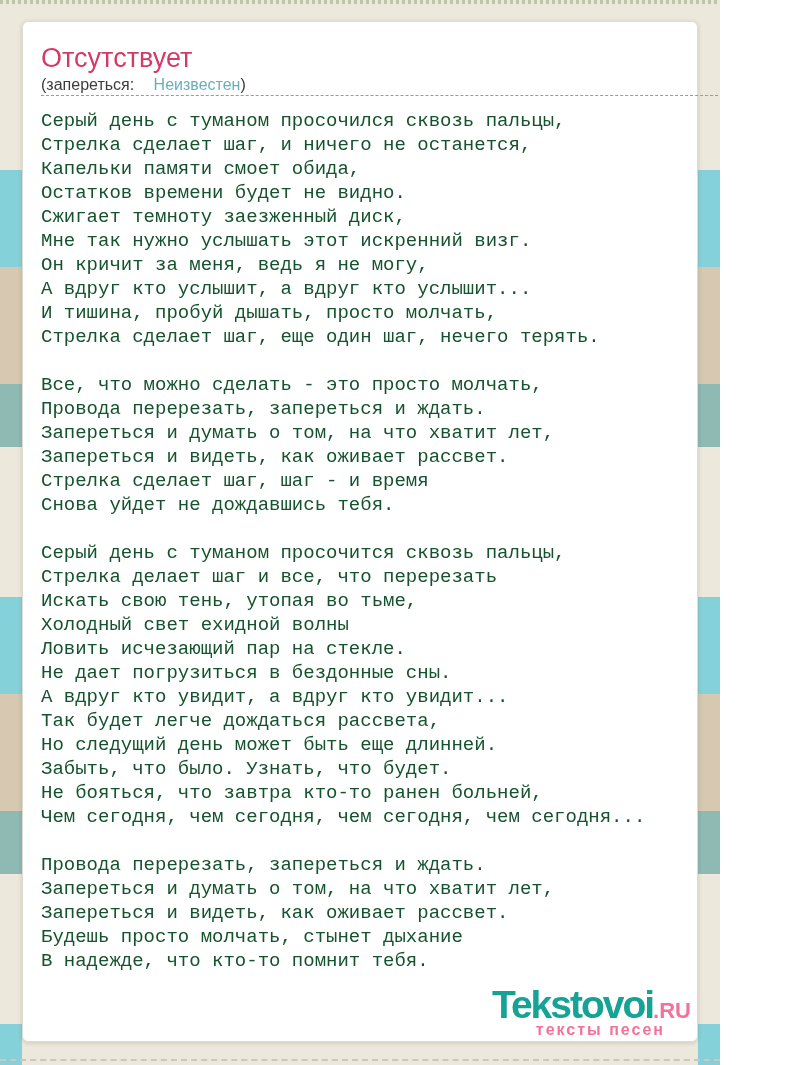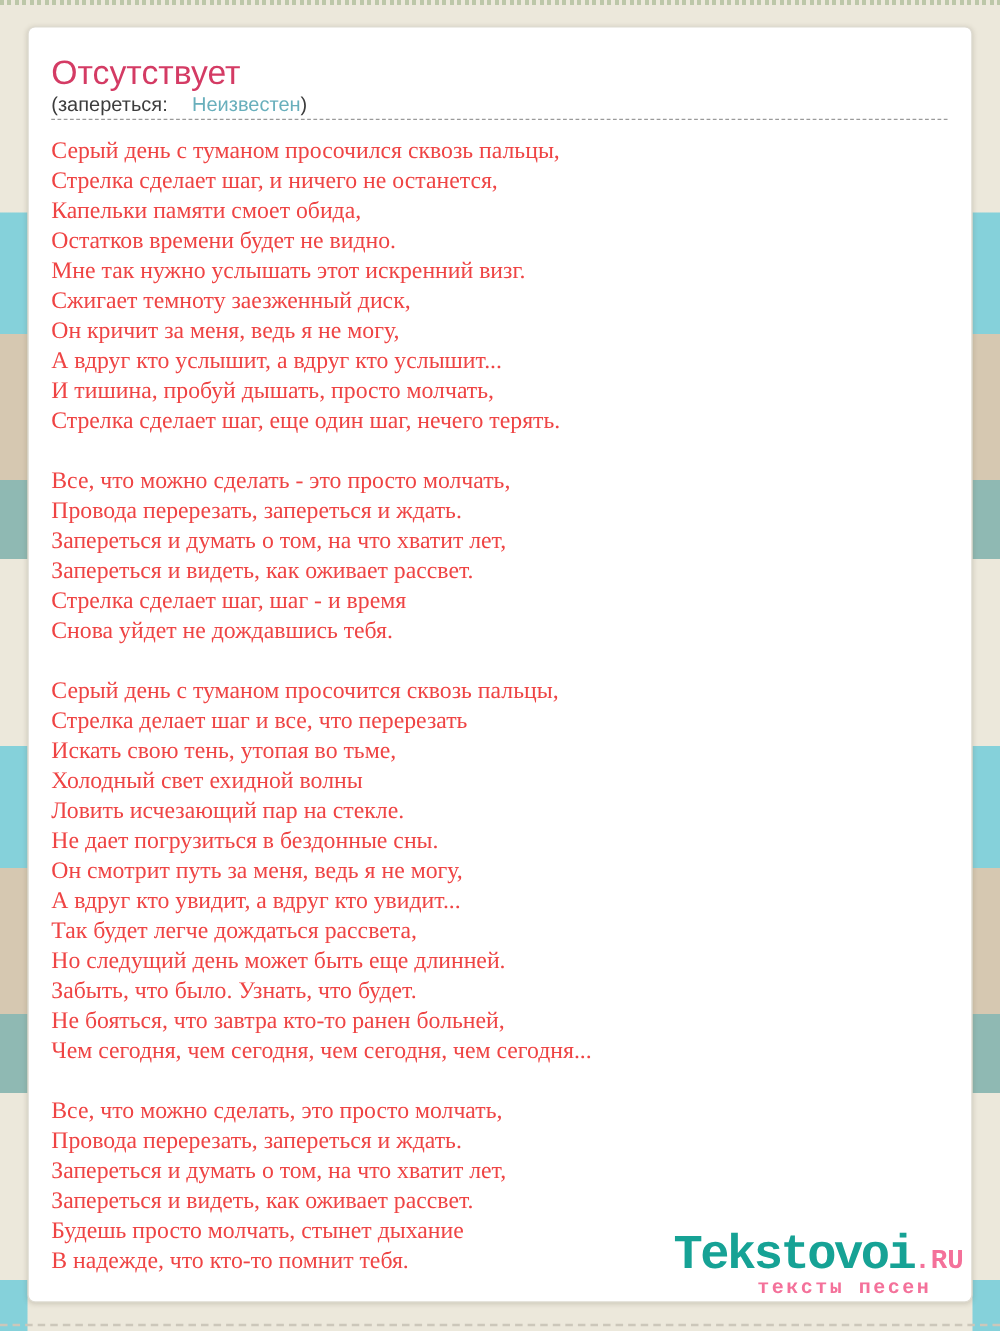--- a/index.html
+++ b/index.html
@@ -6,7 +6,7 @@
   html, body { margin: 0; padding: 0; }
   .page {
     position: relative;
-    width: 800px;
+    width: 720px;
     height: 1065px;
     background: var(--page-cream, #ece8db);
     overflow: hidden;

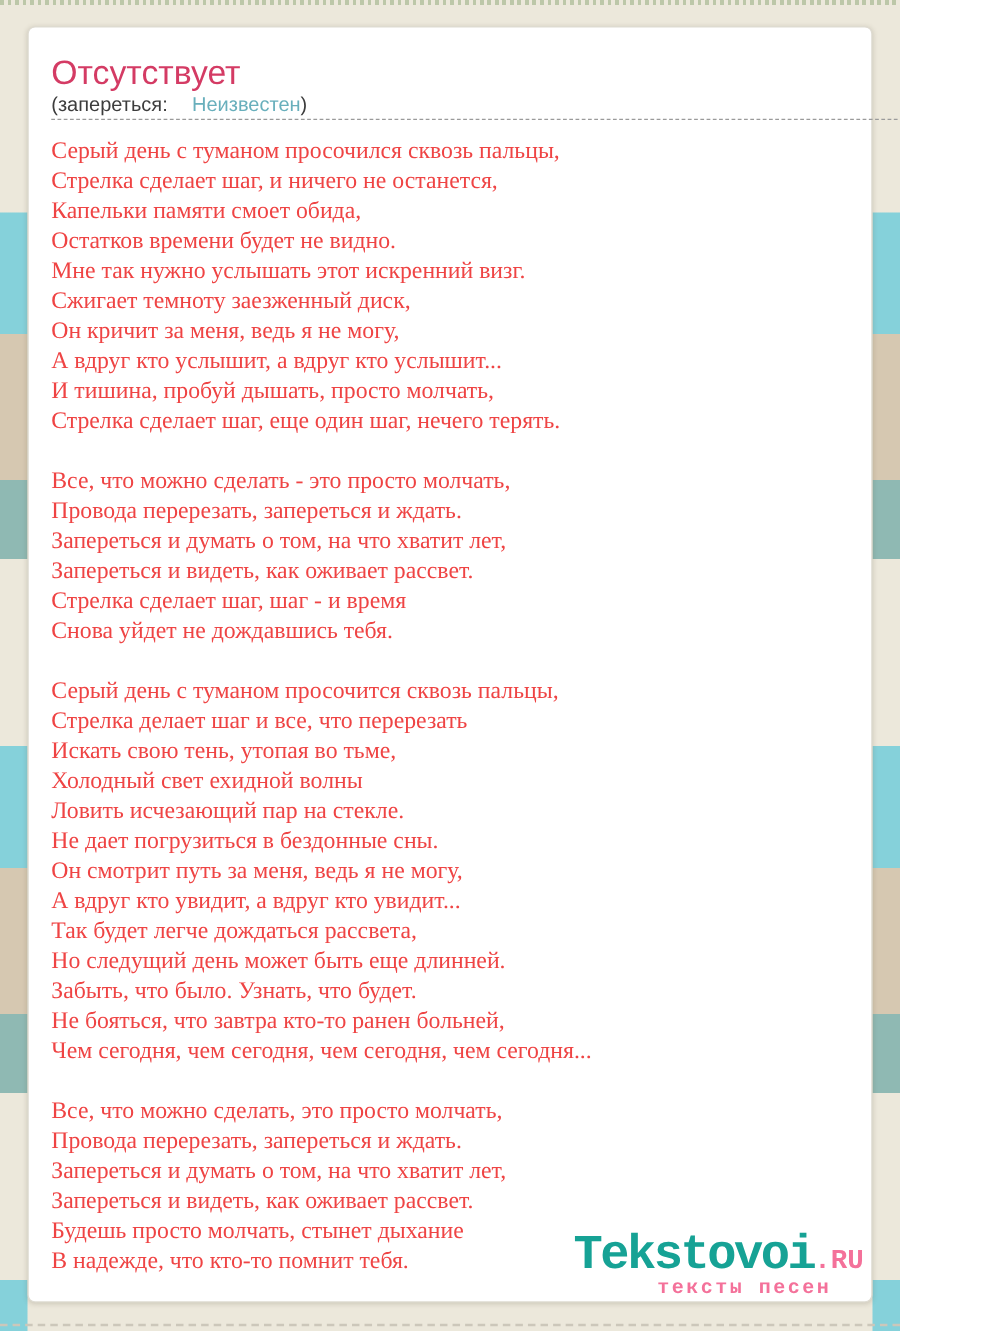--- a/index.html
+++ b/index.html
@@ -86,10 +86,10 @@
   }
   .lyrics {
     margin-top: 13px;
-    font-family: Liberation Serif, serif;
+    font-family: Liberation Mono, monospace;
     font-size: 19px;
     line-height: 24px;
-    color: #ef4444;
+    color: #14532d;
   }
   .stanza { margin: 0 0 24px 0; }
   .lyric-line { white-space: pre; }

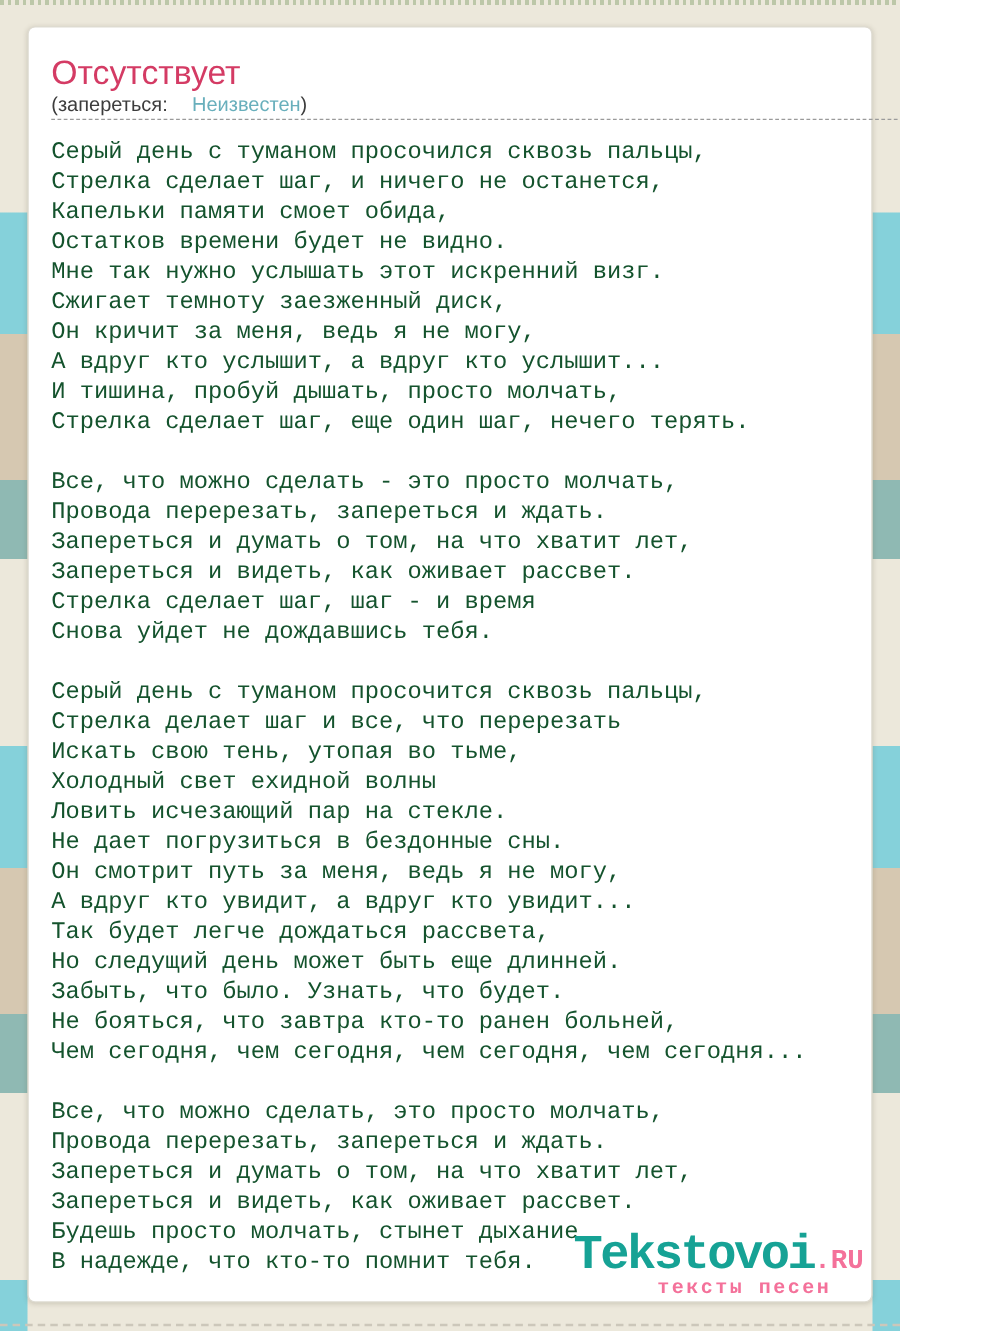--- a/index.html
+++ b/index.html
@@ -150,8 +150,8 @@
           <div class="lyric-line">Стрелка сделает шаг, и ничего не останется,</div>
           <div class="lyric-line">Капельки памяти смоет обида,</div>
           <div class="lyric-line">Остатков времени будет не видно.</div>
+          <div class="lyric-line">Сжигает темноту заезженный диск,</div>
           <div class="lyric-line">Мне так нужно услышать этот искренний визг.</div>
-          <div class="lyric-line">Сжигает темноту заезженный диск,</div>
           <div class="lyric-line">Он кричит за меня, ведь я не могу,</div>
           <div class="lyric-line">А вдруг кто услышит, а вдруг кто услышит...</div>
           <div class="lyric-line">И тишина, пробуй дышать, просто молчать,</div>

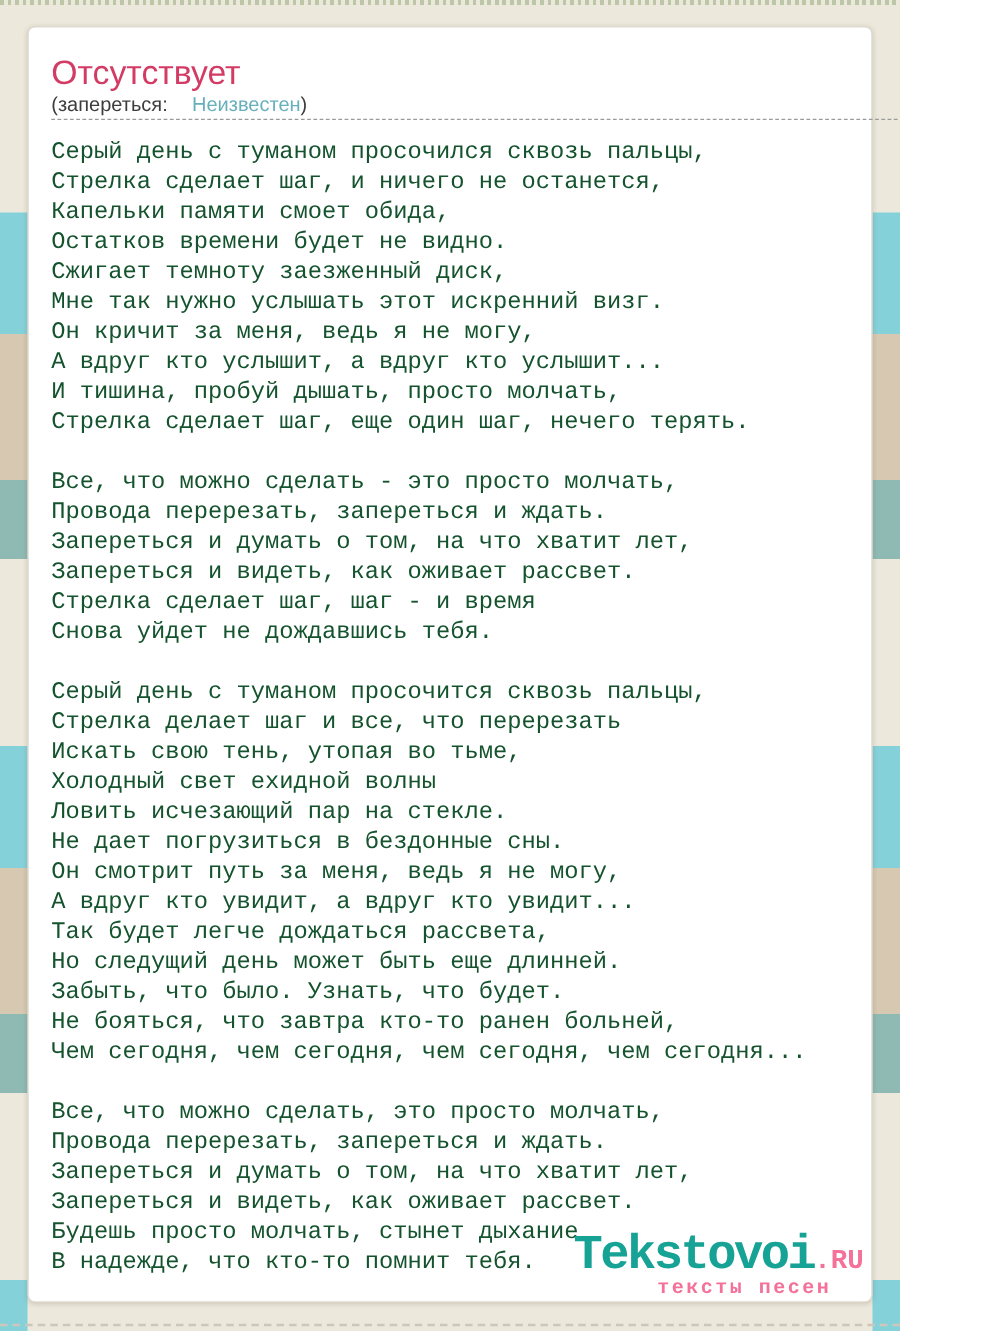--- a/index.html
+++ b/index.html
@@ -172,7 +172,6 @@
           <div class="lyric-line">Холодный свет ехидной волны</div>
           <div class="lyric-line">Ловить исчезающий пар на стекле.</div>
           <div class="lyric-line">Не дает погрузиться в бездонные сны.</div>
-          <div class="lyric-line">Он смотрит путь за меня, ведь я не могу,</div>
           <div class="lyric-line">А вдруг кто увидит, а вдруг кто увидит...</div>
           <div class="lyric-line">Так будет легче дождаться рассвета,</div>
           <div class="lyric-line">Но следущий день может быть еще длинней.</div>

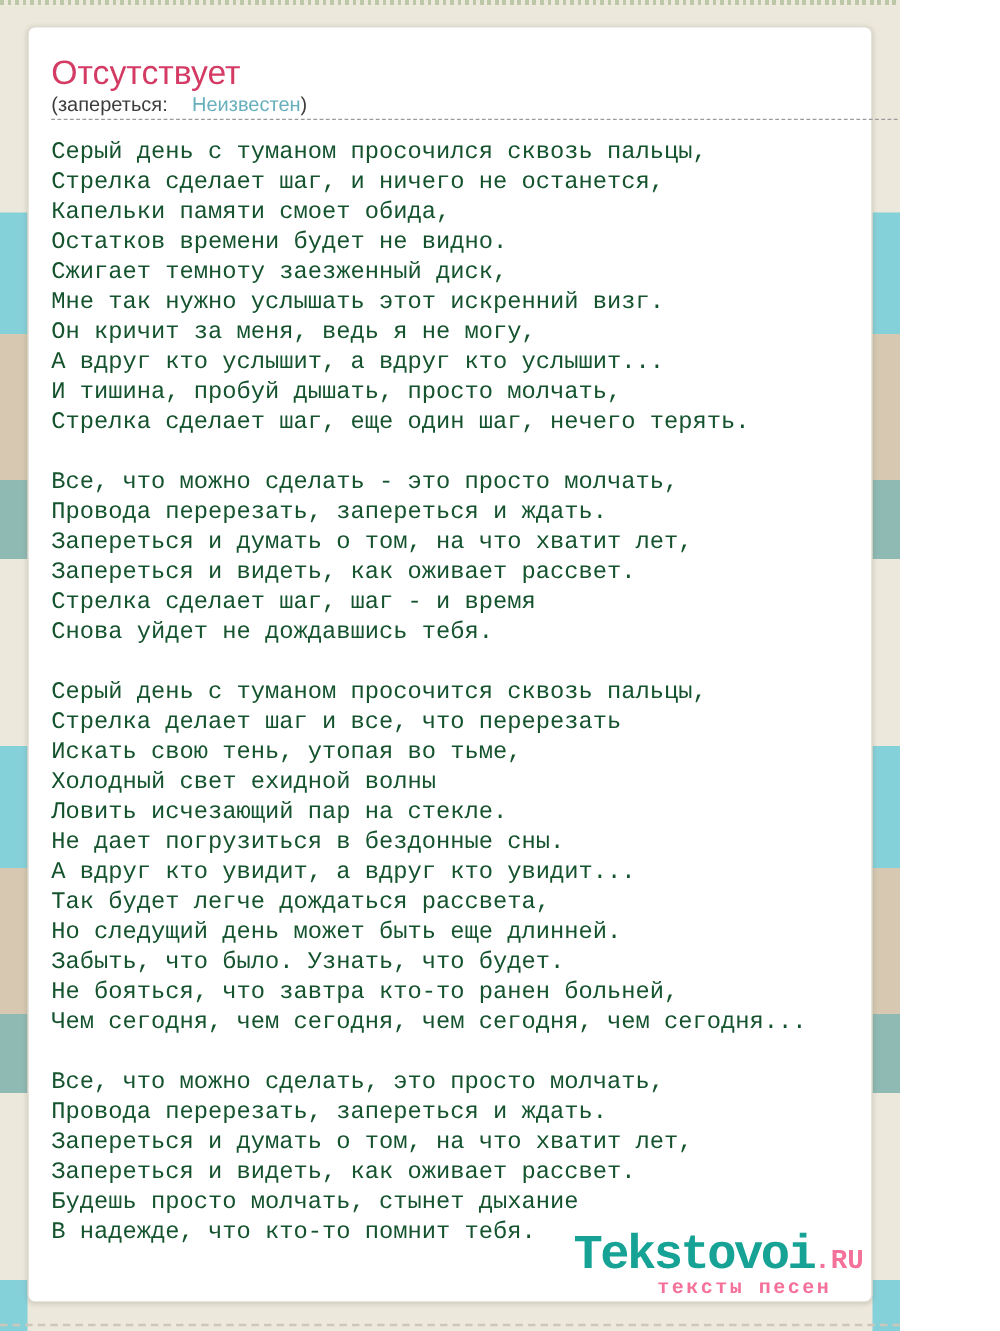--- a/index.html
+++ b/index.html
@@ -180,7 +180,6 @@
           <div class="lyric-line">Чем сегодня, чем сегодня, чем сегодня, чем сегодня...</div>
         </div>
         <div class="stanza">
-          <div class="lyric-line">Все, что можно сделать, это просто молчать,</div>
           <div class="lyric-line">Провода перерезать, запереться и ждать.</div>
           <div class="lyric-line">Запереться и думать о том, на что хватит лет,</div>
           <div class="lyric-line">Запереться и видеть, как оживает рассвет.</div>

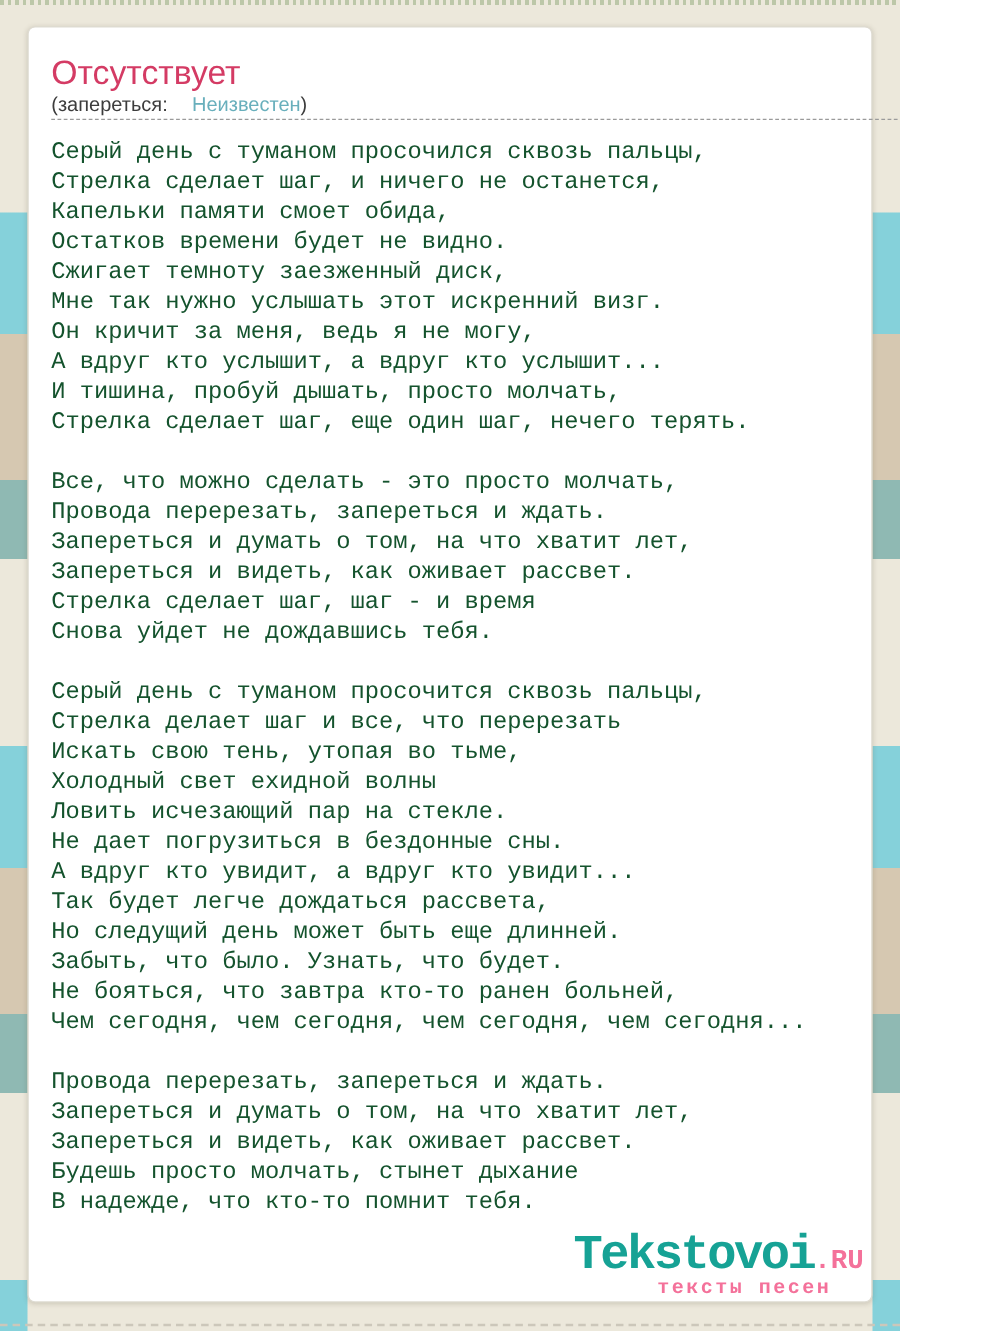--- a/index.html
+++ b/index.html
@@ -101,7 +101,6 @@
     text-align: right;
     cursor: pointer;
     line-height: 1;
-    font-family: Liberation Mono, monospace;
   }
   .logo-main {
     font-weight: bold;

